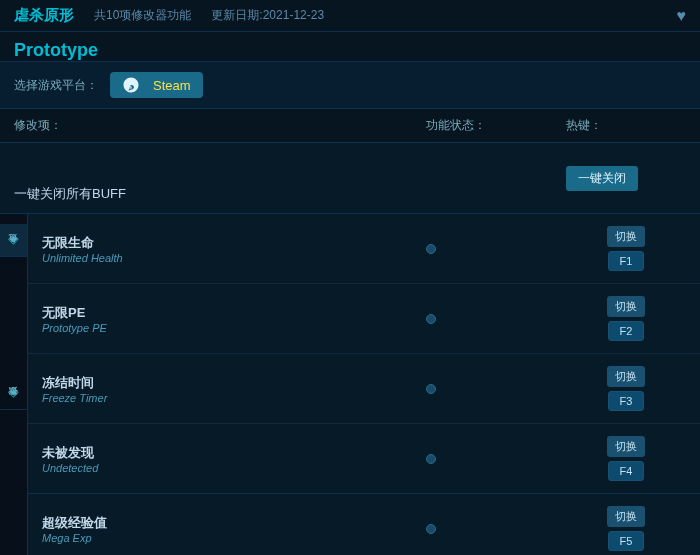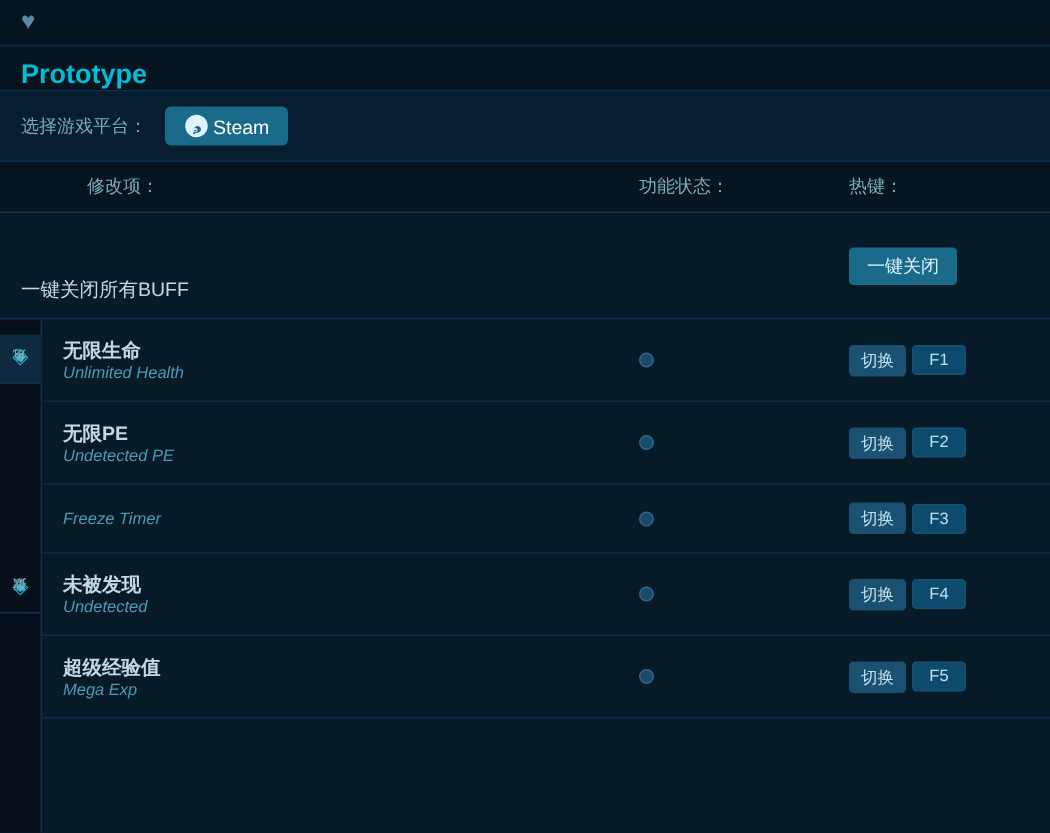--- a/index.html
+++ b/index.html
@@ -223,6 +223,11 @@
 <div>
 
   <div class="top-bar">
+    <div class="top-bar-left">
+      <span class="game-title-cn">虐杀原形</span>
+      <span class="top-bar-meta">共10项修改器功能</span>
+      <span class="top-bar-meta">更新日期:2021-12-23</span>
+    </div>
     <span class="top-bar-heart">♥</span>
   </div>
 

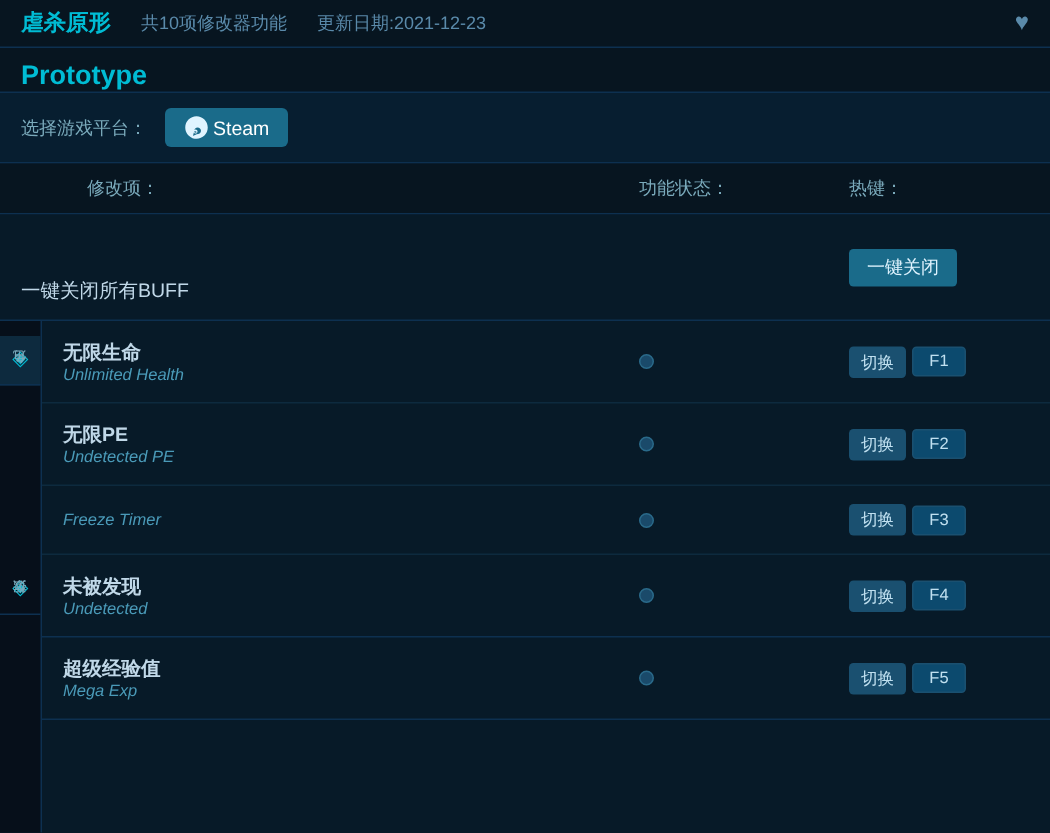--- a/index.html
+++ b/index.html
@@ -72,9 +72,9 @@
       padding: 4px 12px;
       display: flex;
       align-items: center;
-      gap: 2px;
+      gap: 13px;
       cursor: pointer;
-      color: #ffffff;
+      color: #fde047;
       font-size: 13px;
     }
     .steam-icon {

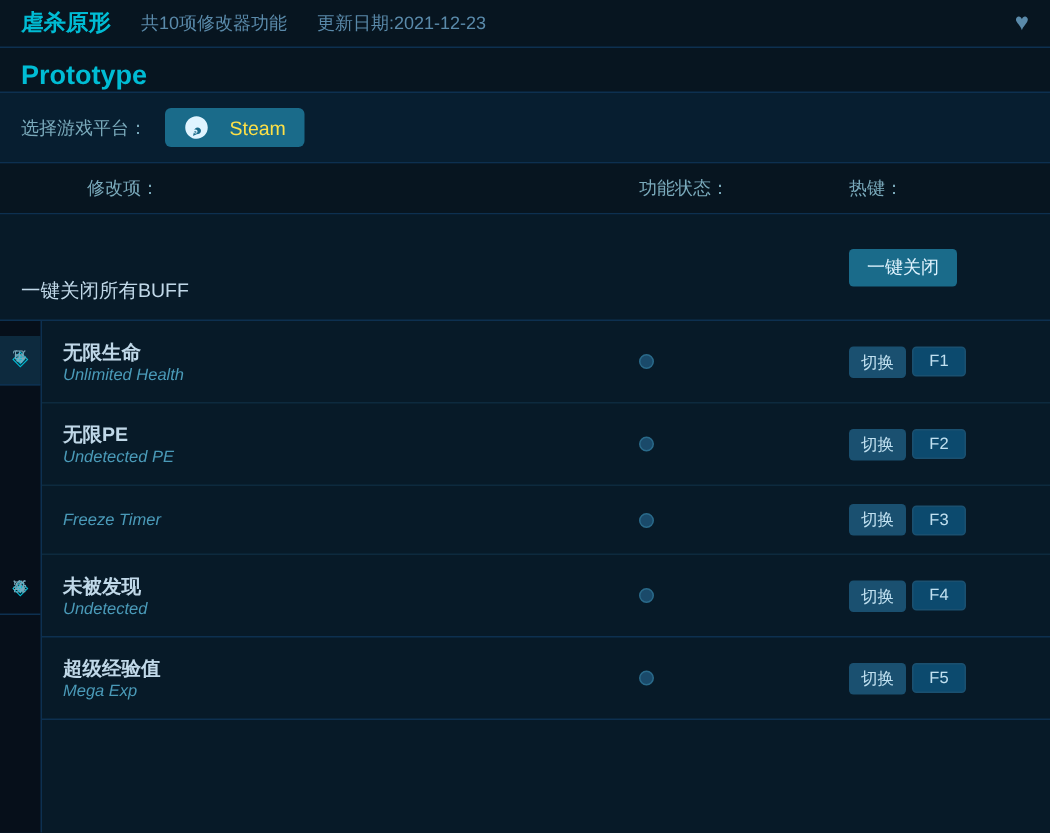--- a/index.html
+++ b/index.html
@@ -91,7 +91,7 @@
       background-color: #071520;
       border-bottom: 1px solid #0d3050;
     }
-    .col-mod { flex: 1; color: #7aaabb; font-size: 12px; margin-left: 44px; }
+    .col-mod { flex: 1; color: #7aaabb; font-size: 12px; }
     .col-status { width: 140px; color: #7aaabb; font-size: 12px; }
     .col-hotkey { width: 120px; color: #7aaabb; font-size: 12px; }
 

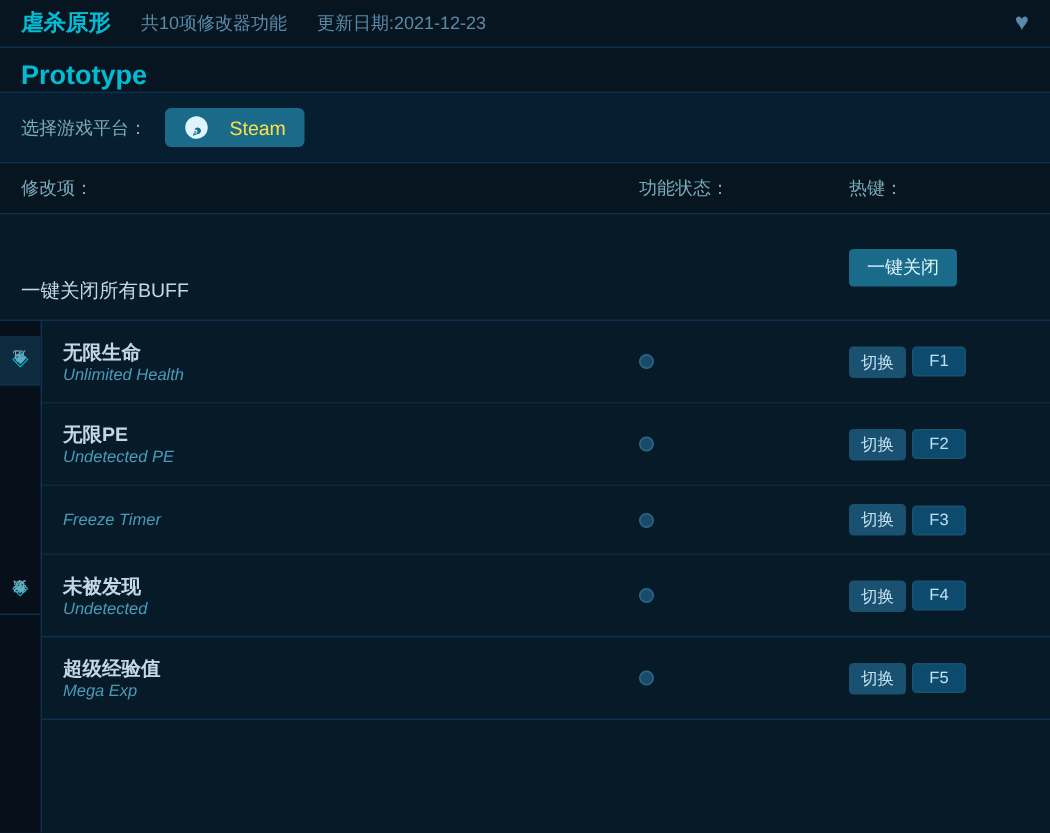--- a/index.html
+++ b/index.html
@@ -196,6 +196,7 @@
       display: flex;
       align-items: center;
       gap: 4px;
+      flex-direction: column;
     }
     .toggle-btn {
       background-color: #1a5070;

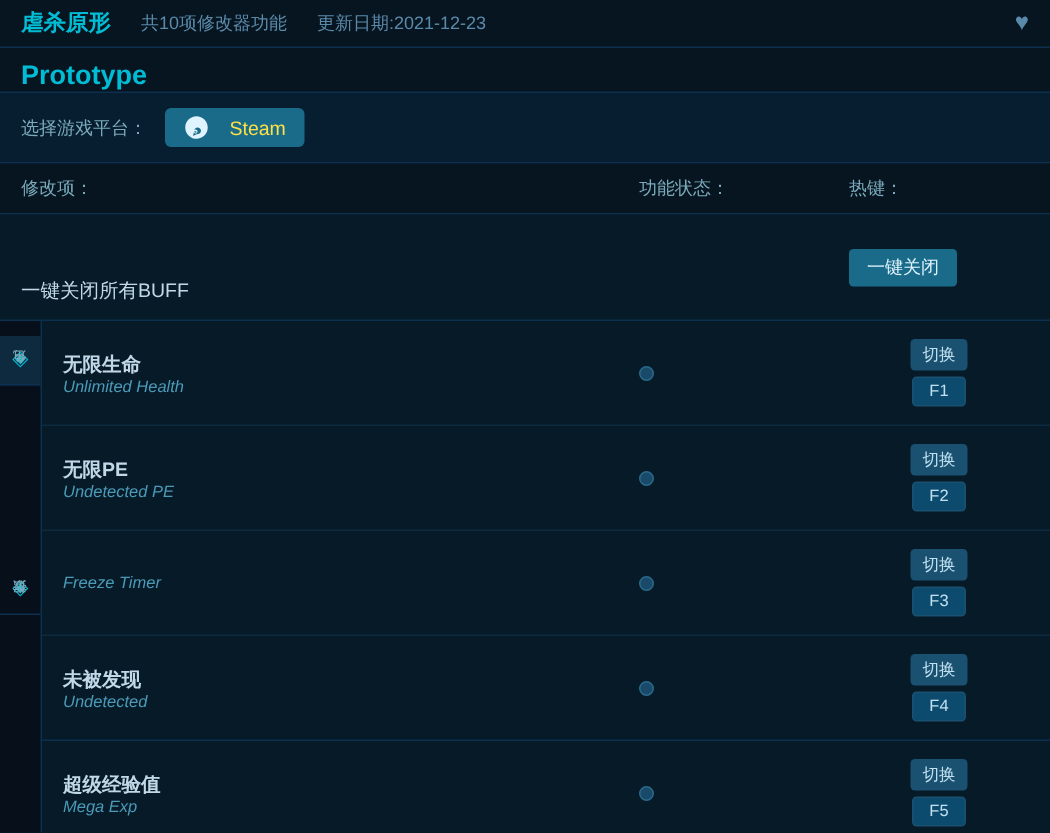--- a/index.html
+++ b/index.html
@@ -296,7 +296,7 @@
         <div class="mod-row">
           <div class="mod-names">
             <div class="mod-name-cn">无限PE</div>
-            <div class="mod-name-en">Undetected PE</div>
+            <div class="mod-name-en">Prototype PE</div>
           </div>
           <div class="mod-toggle-area">
             <div class="toggle-dot"></div>

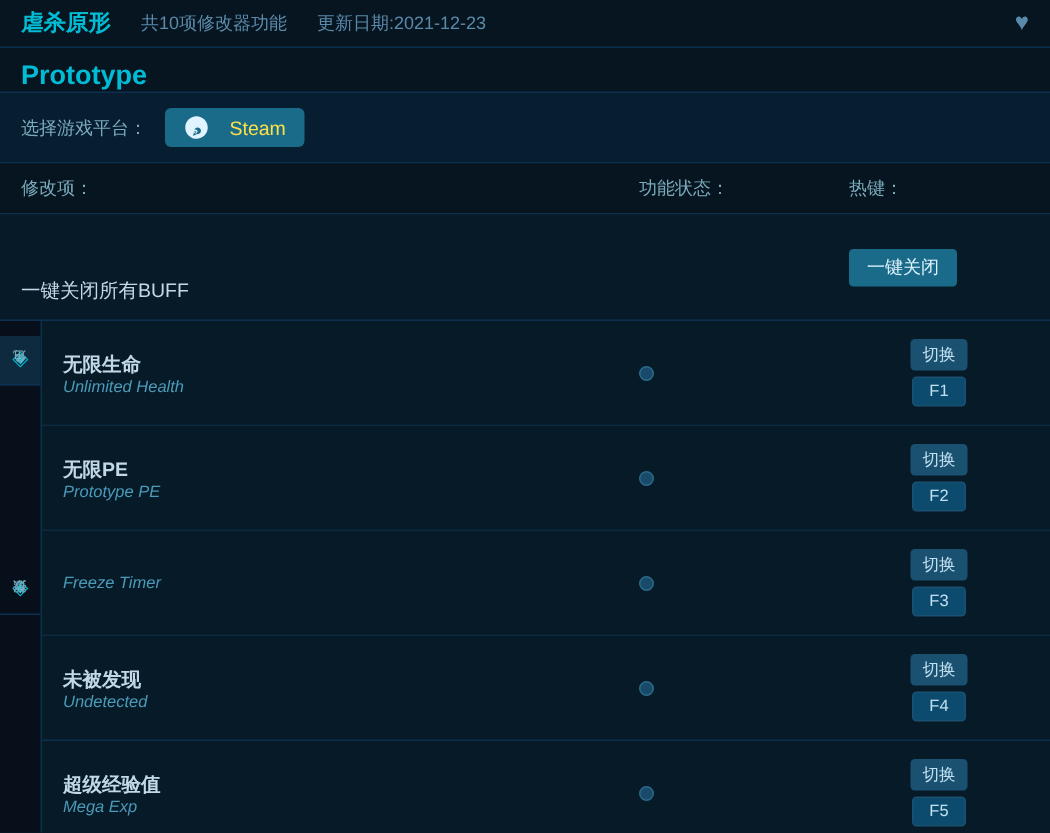--- a/index.html
+++ b/index.html
@@ -309,6 +309,7 @@
 
         <div class="mod-row">
           <div class="mod-names">
+            <div class="mod-name-cn">冻结时间</div>
             <div class="mod-name-en">Freeze Timer</div>
           </div>
           <div class="mod-toggle-area">

